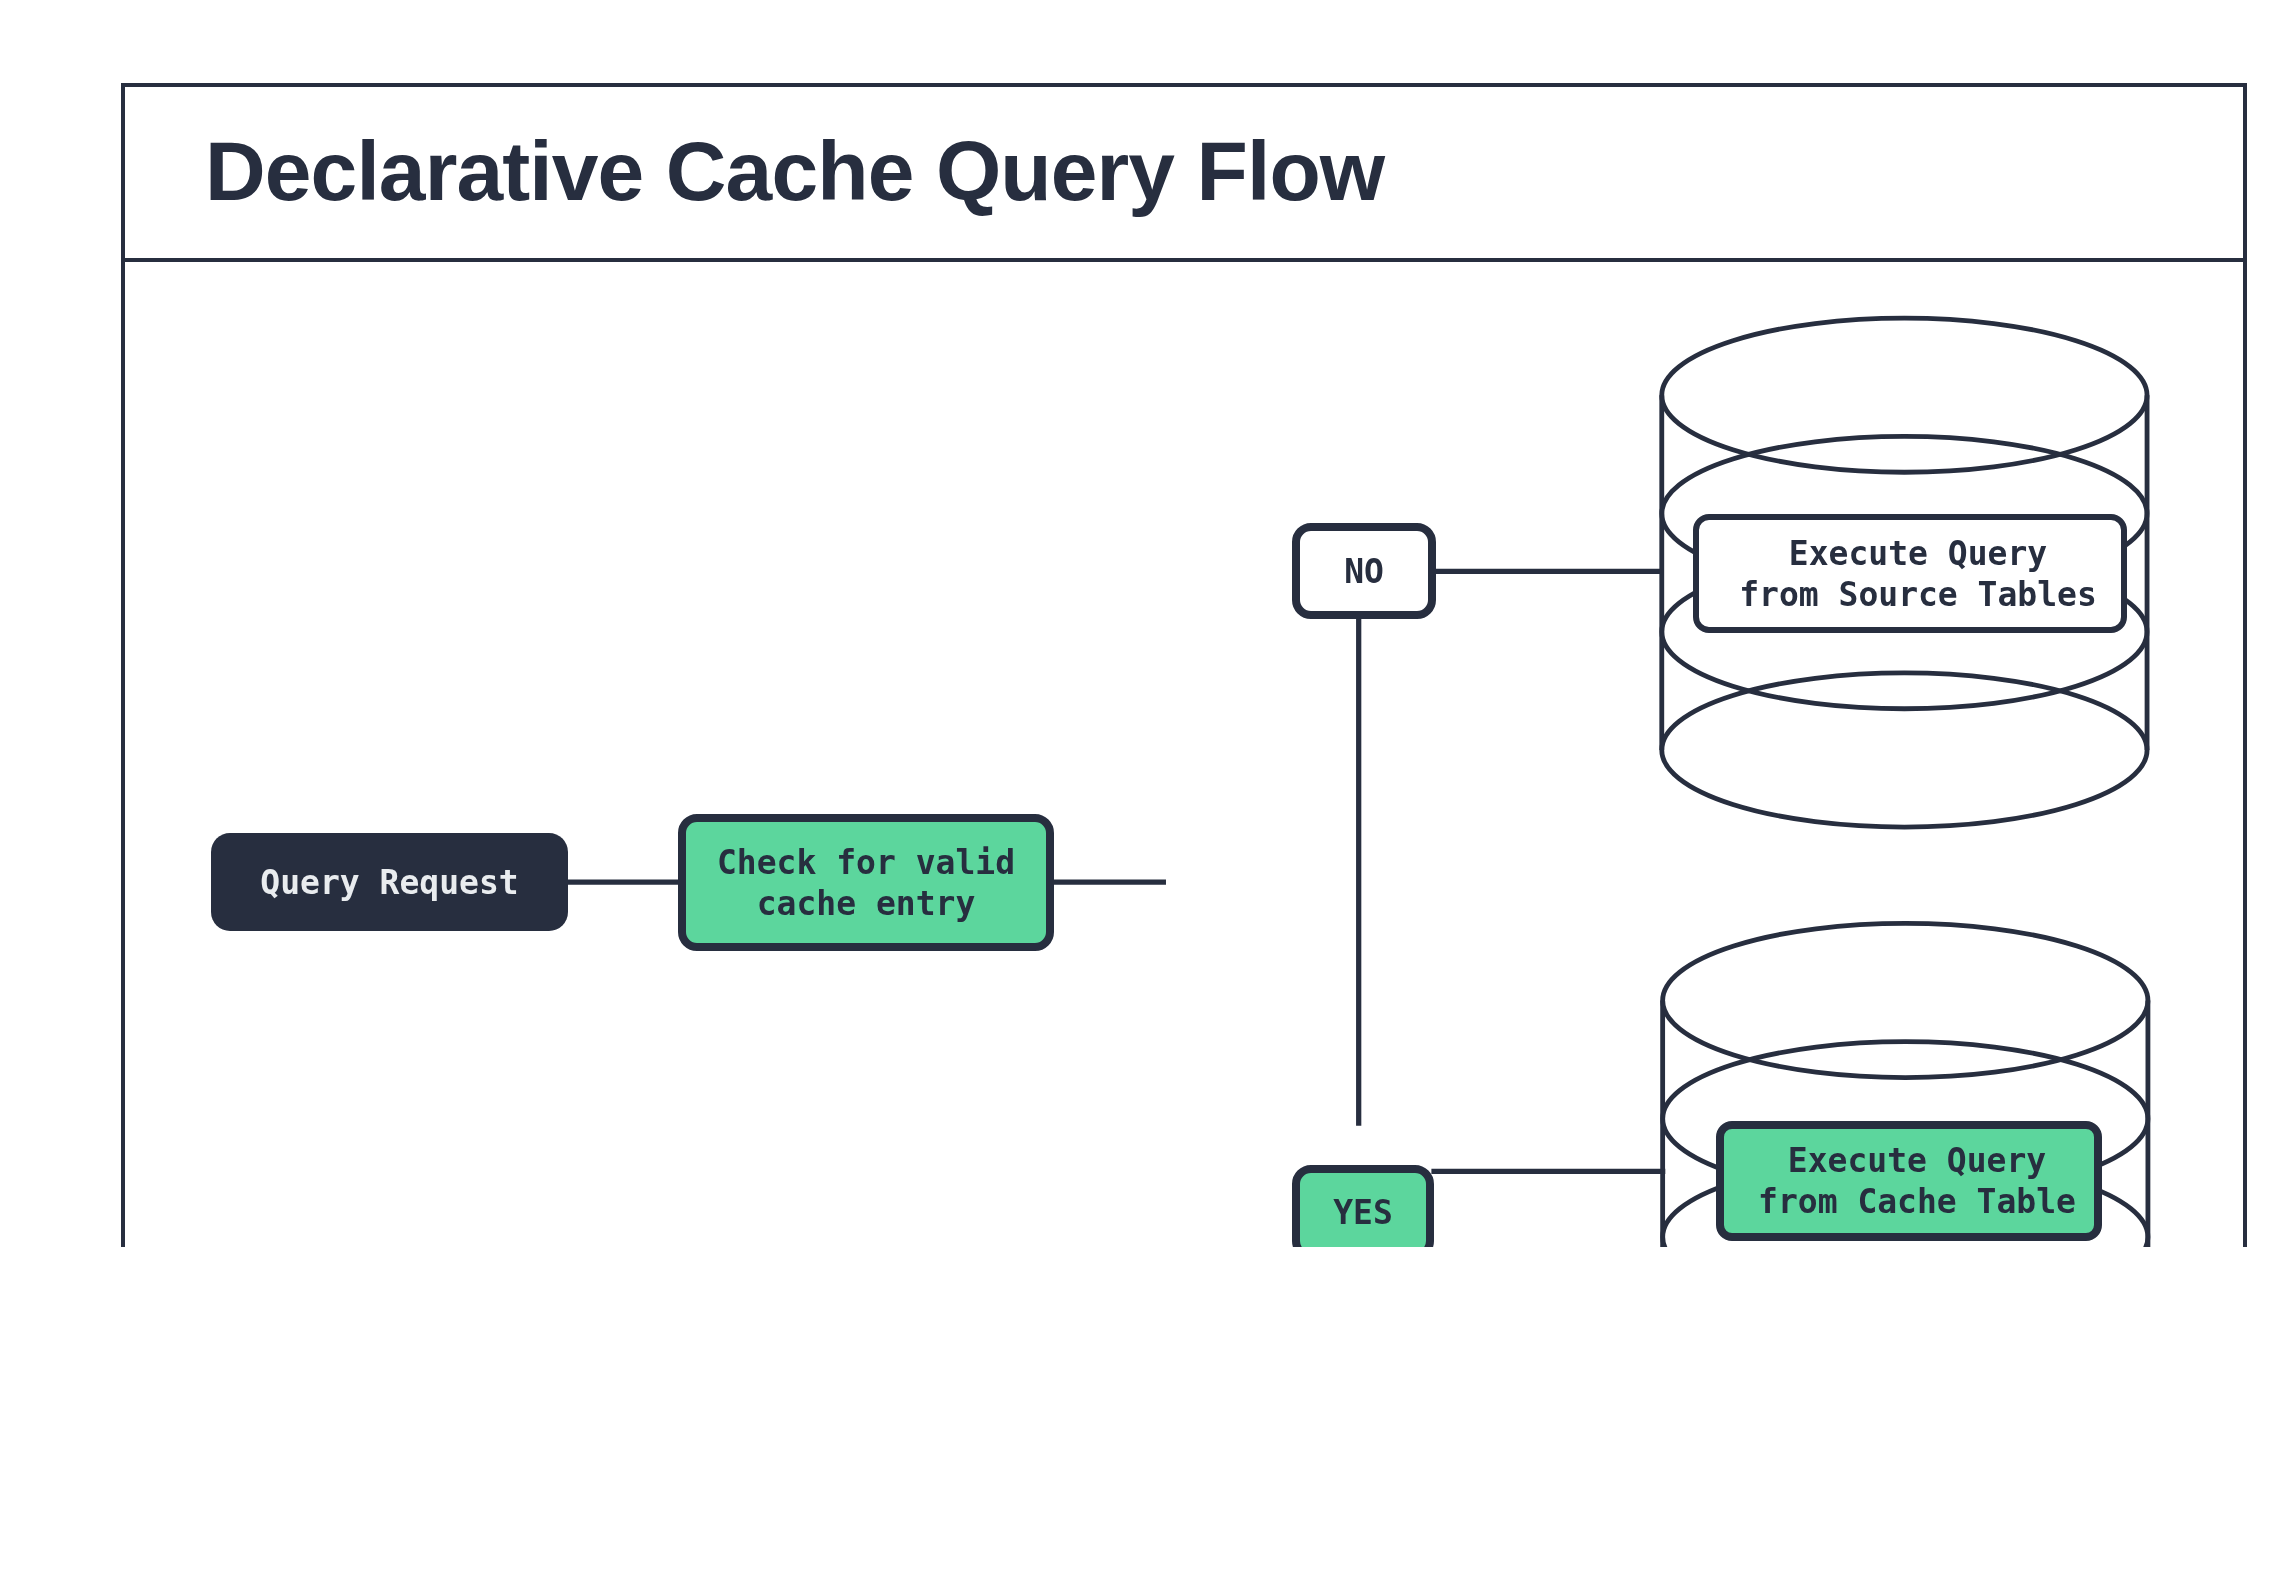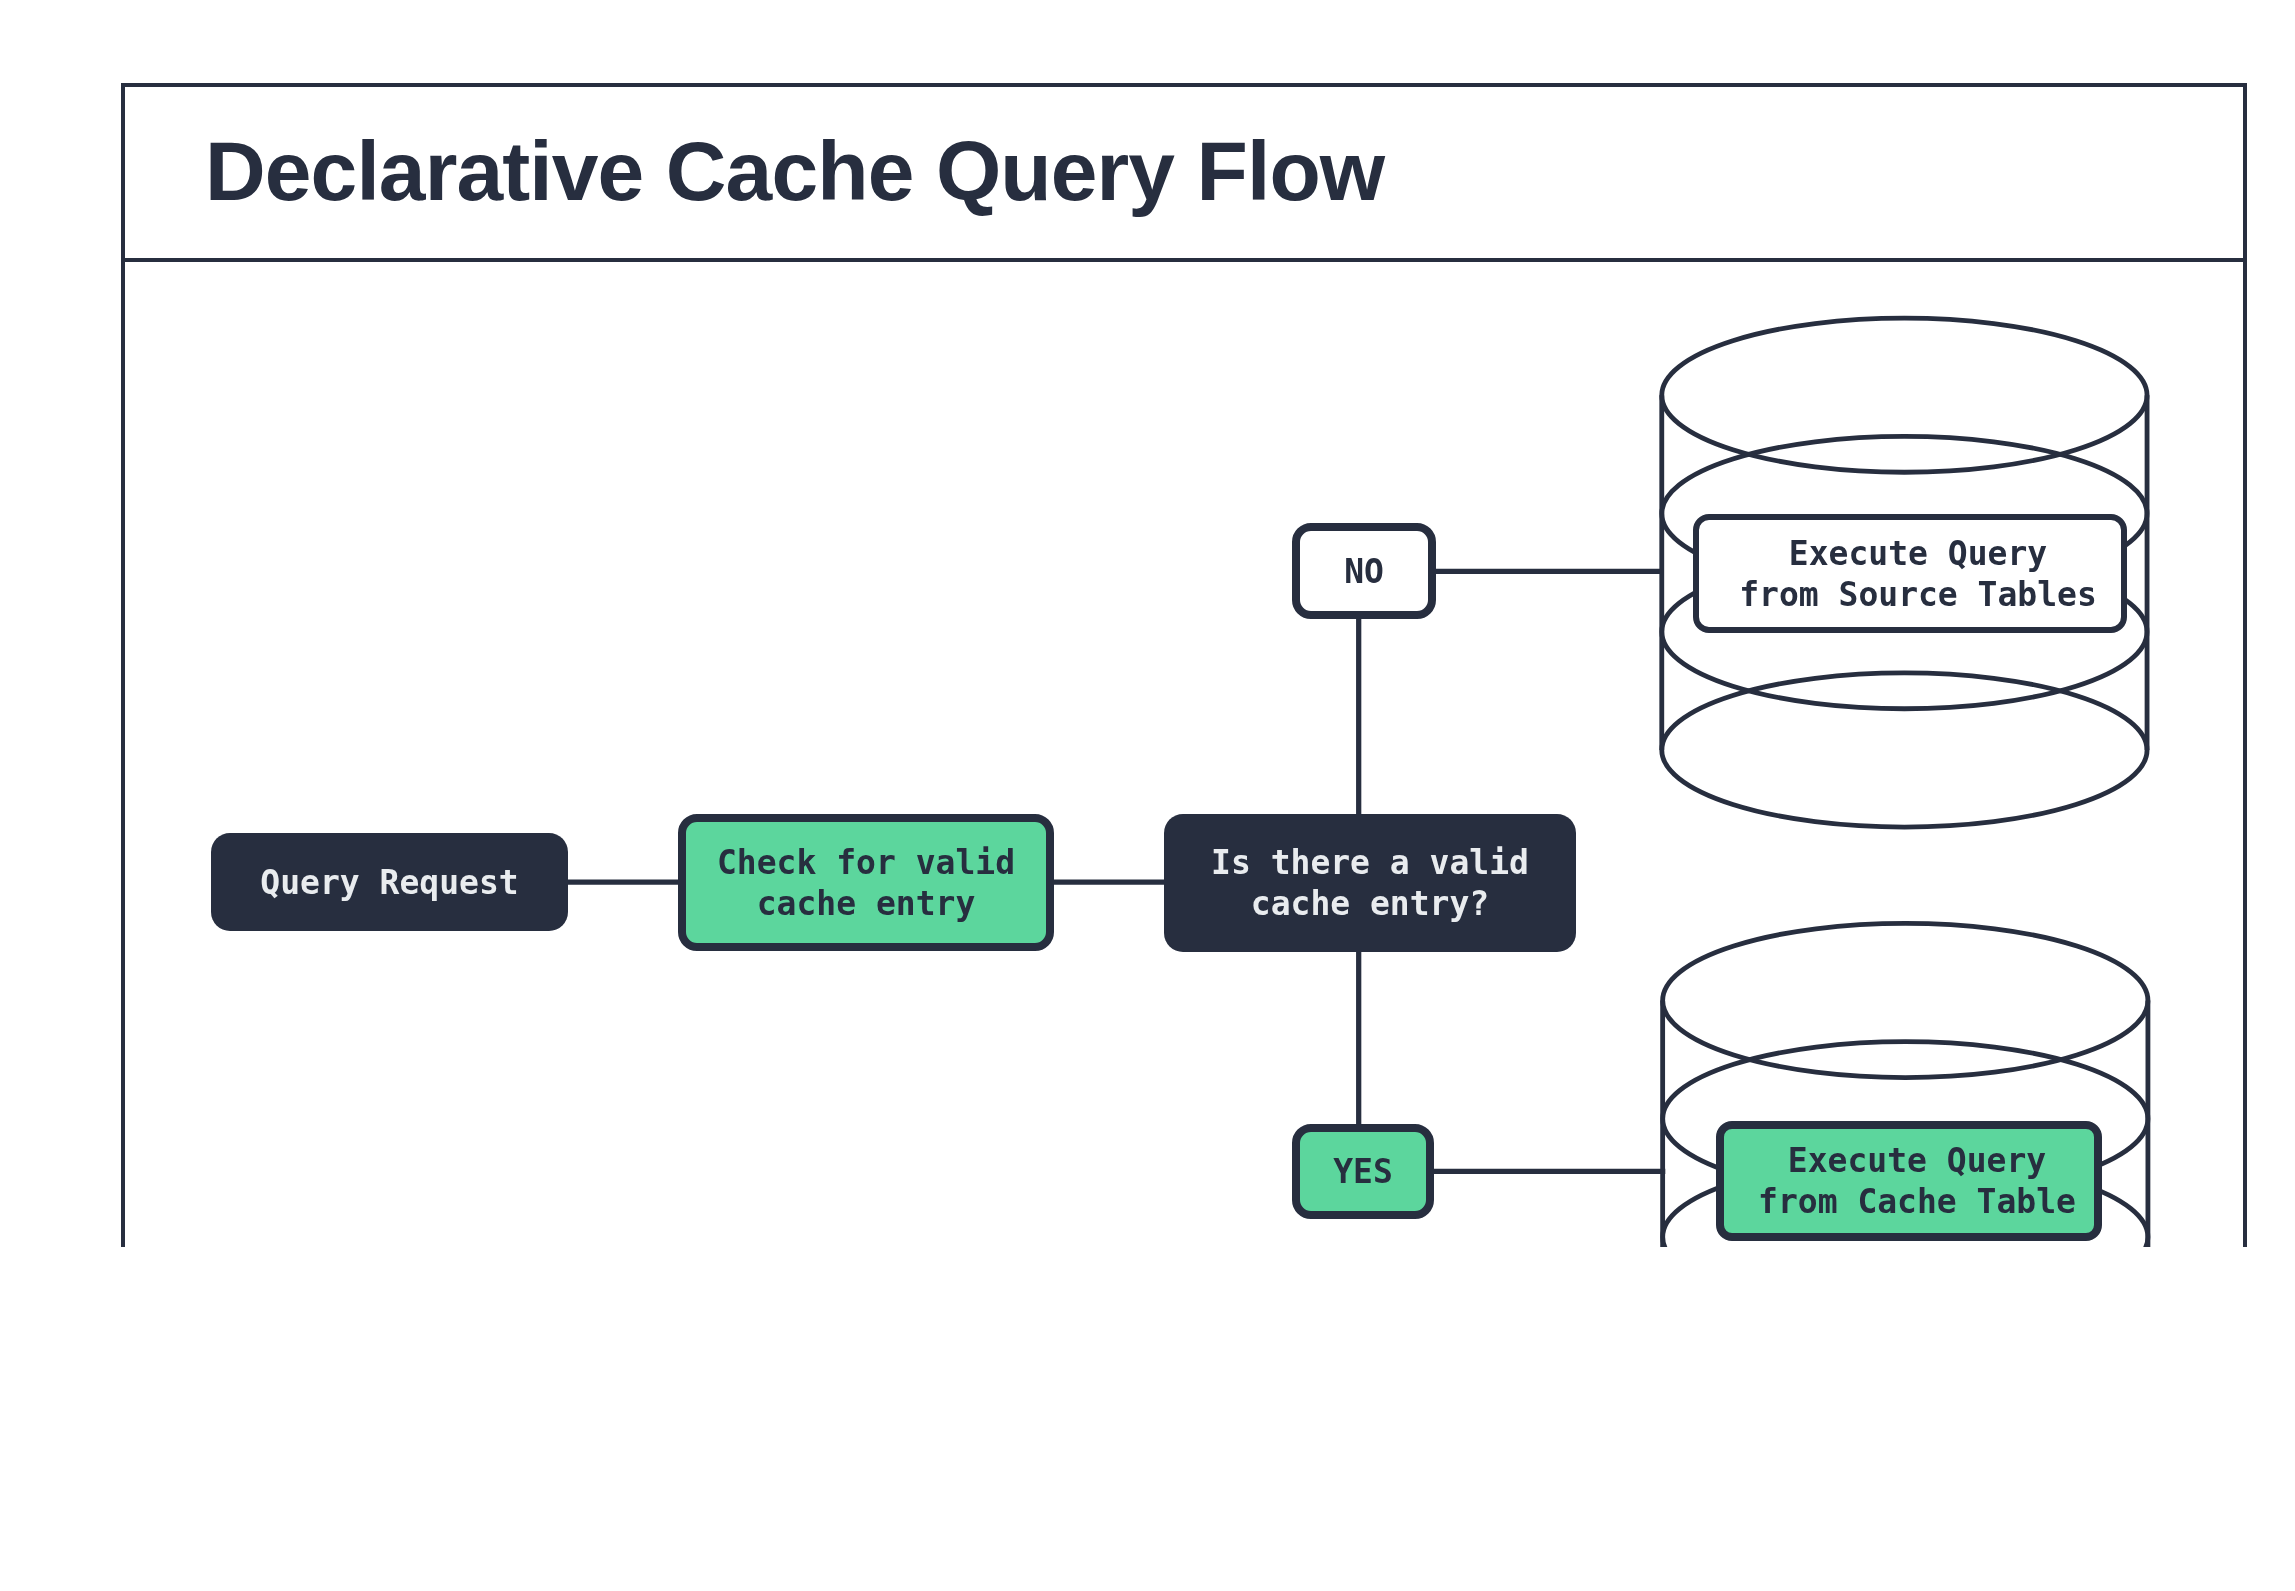--- a/index.html
+++ b/index.html
@@ -143,8 +143,6 @@
 
   <div class="node dark" id="node-query">Query Request</div>
 
-  <div class="node dark" id="node-decision">Is there a valid
-cache entry?</div>
 
   <div class="node white" id="node-no">NO</div>
 

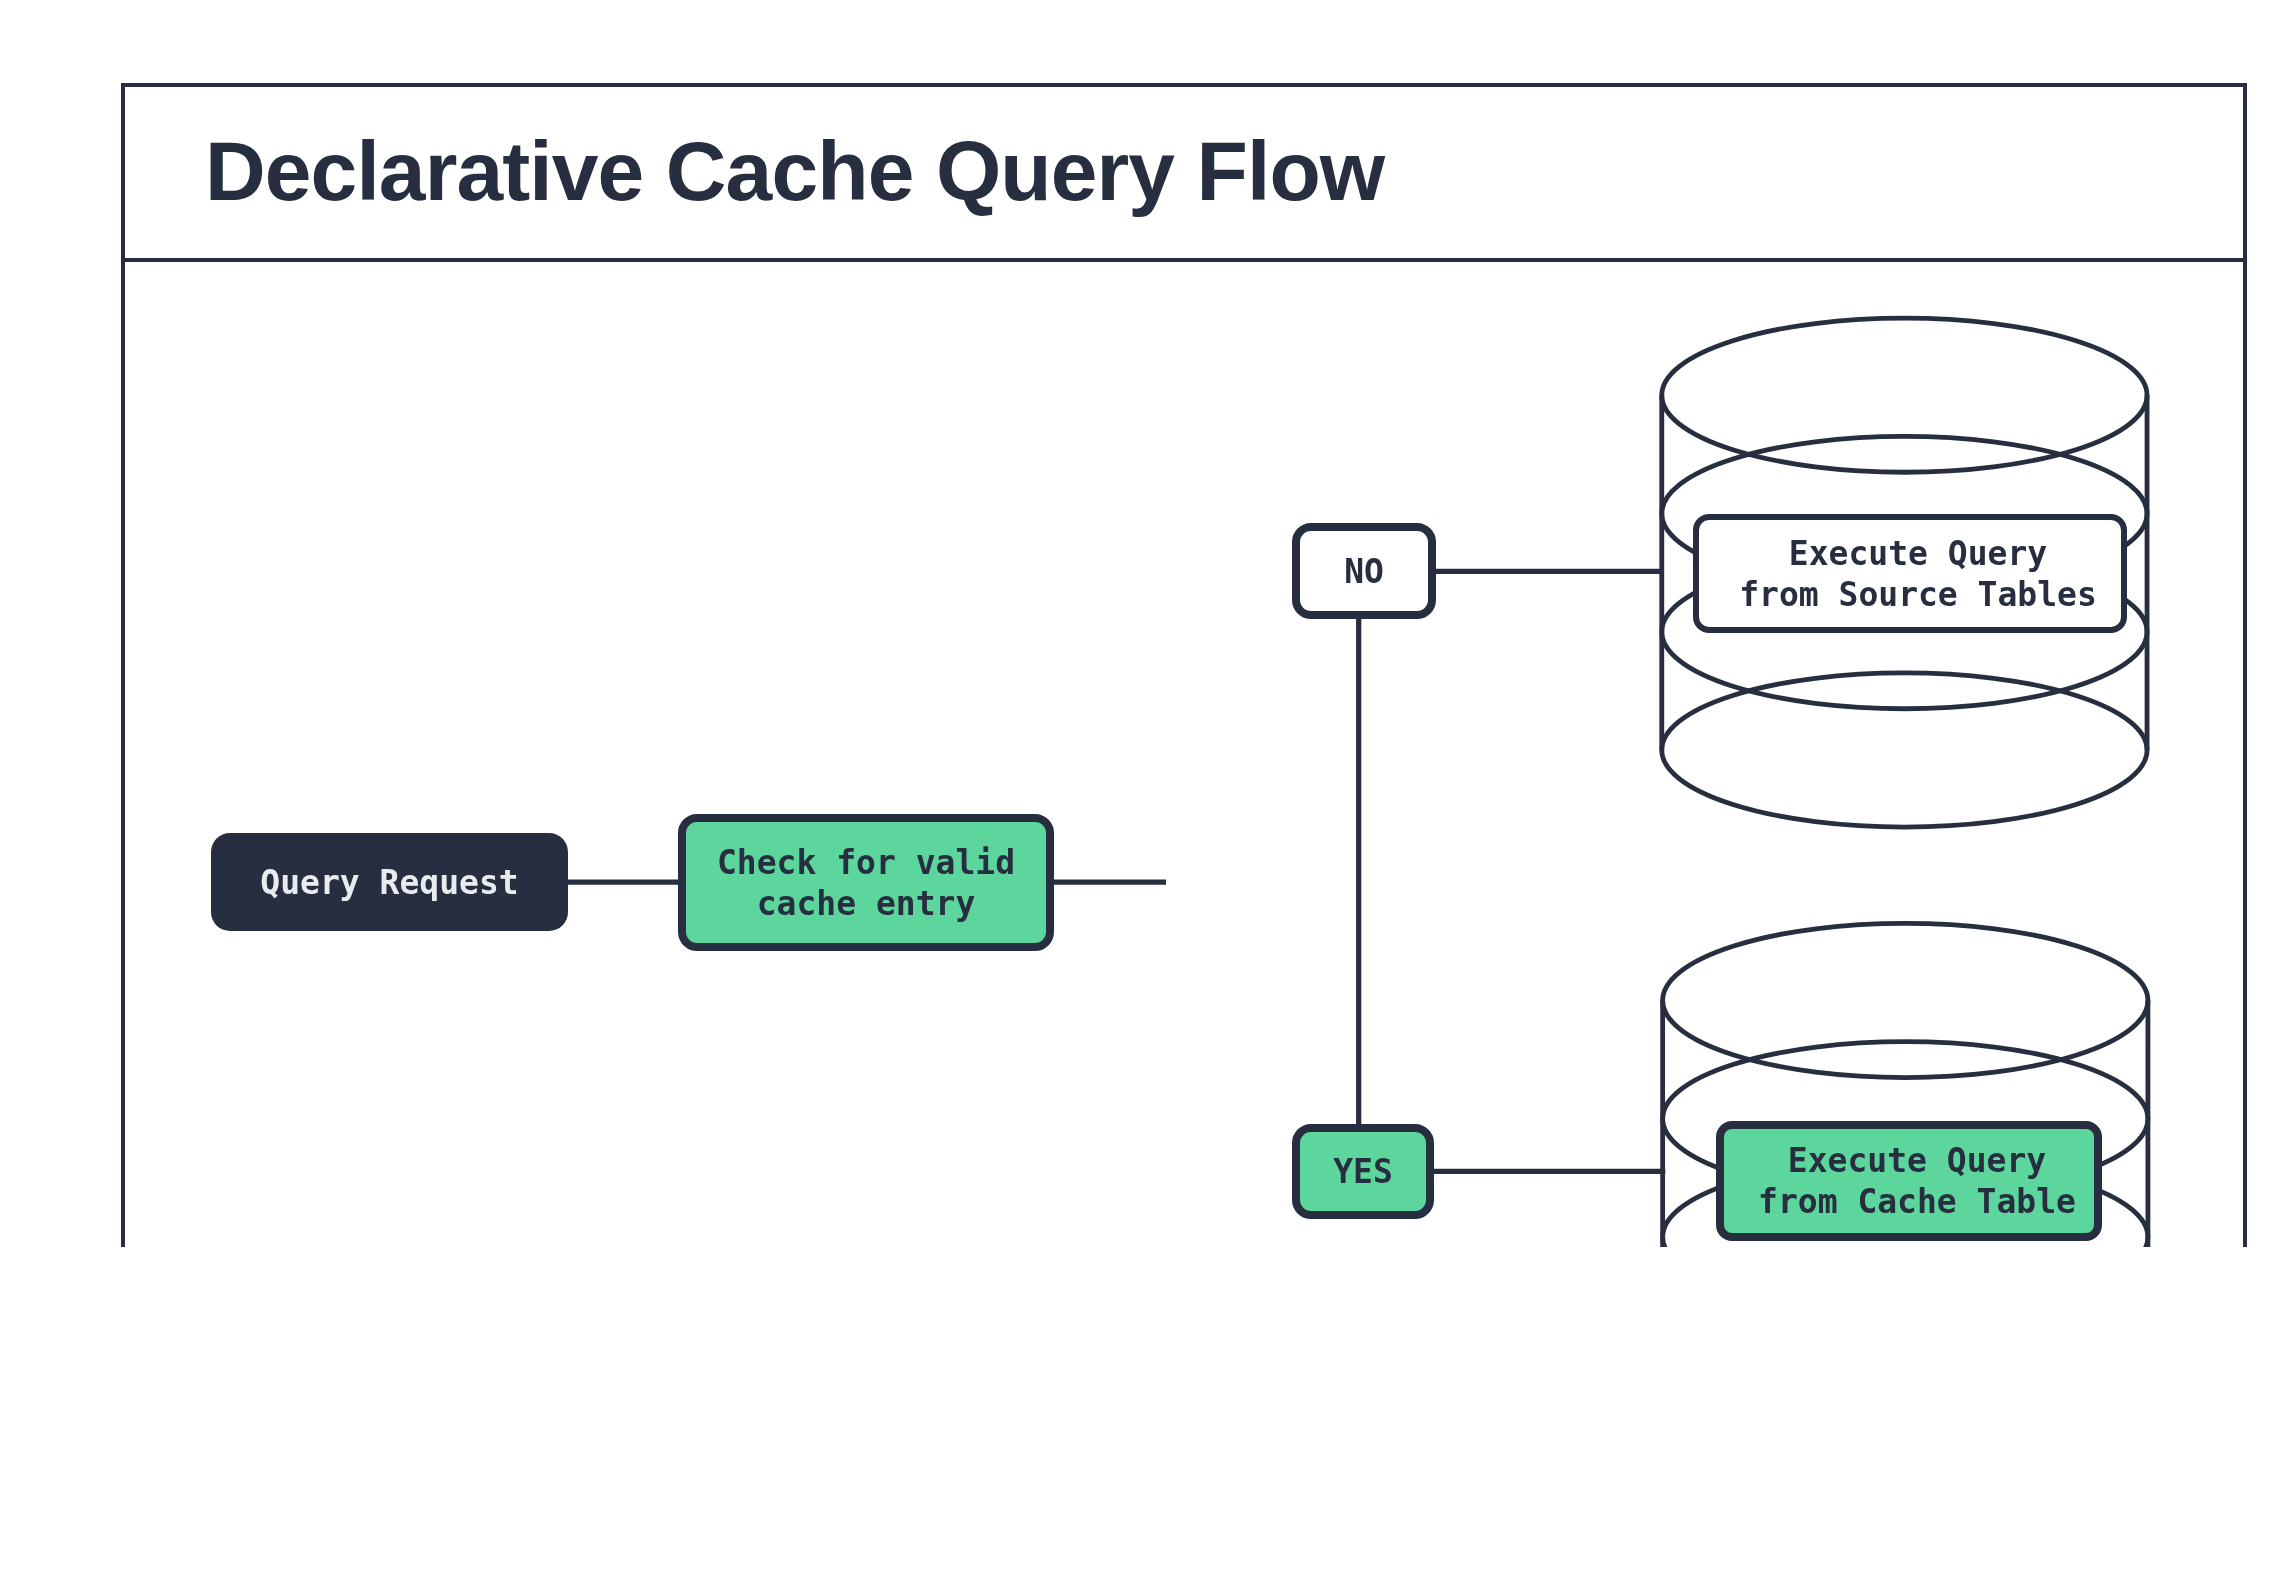--- a/index.html
+++ b/index.html
@@ -94,7 +94,7 @@
   #node-check    { left: 642px;  top: 814px;  width: 376px; height: 137px; }
   #node-decision { left: 1128px; top: 814px;  width: 412px; height: 138px; }
   #node-no       { left: 1256px; top: 523px;  width: 144px; height: 96px; text-align: right; }
-  #node-yes      { left: 1256px; top: 1124px; width: 142px; height: 95px; }
+  #node-yes      { left: 1256px; top: 1165px; width: 142px; height: 95px; }
   #node-exec-source { left: 1657px; top: 514px;  width: 434px; height: 119px; }
   #node-exec-cache  { left: 1680px; top: 1121px; width: 386px; height: 120px; }
 </style>

